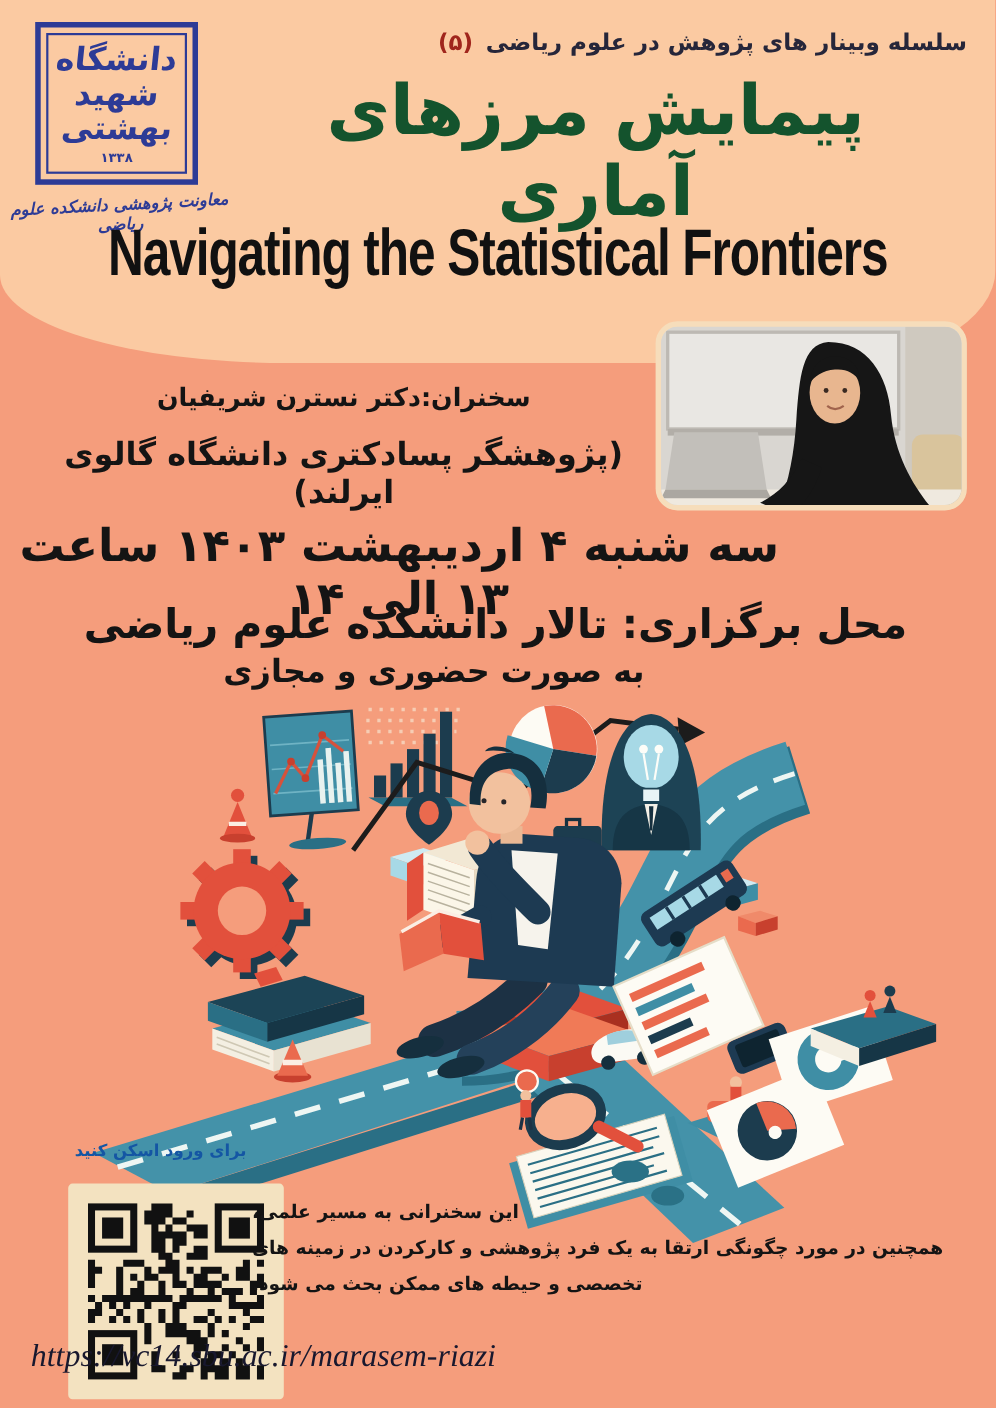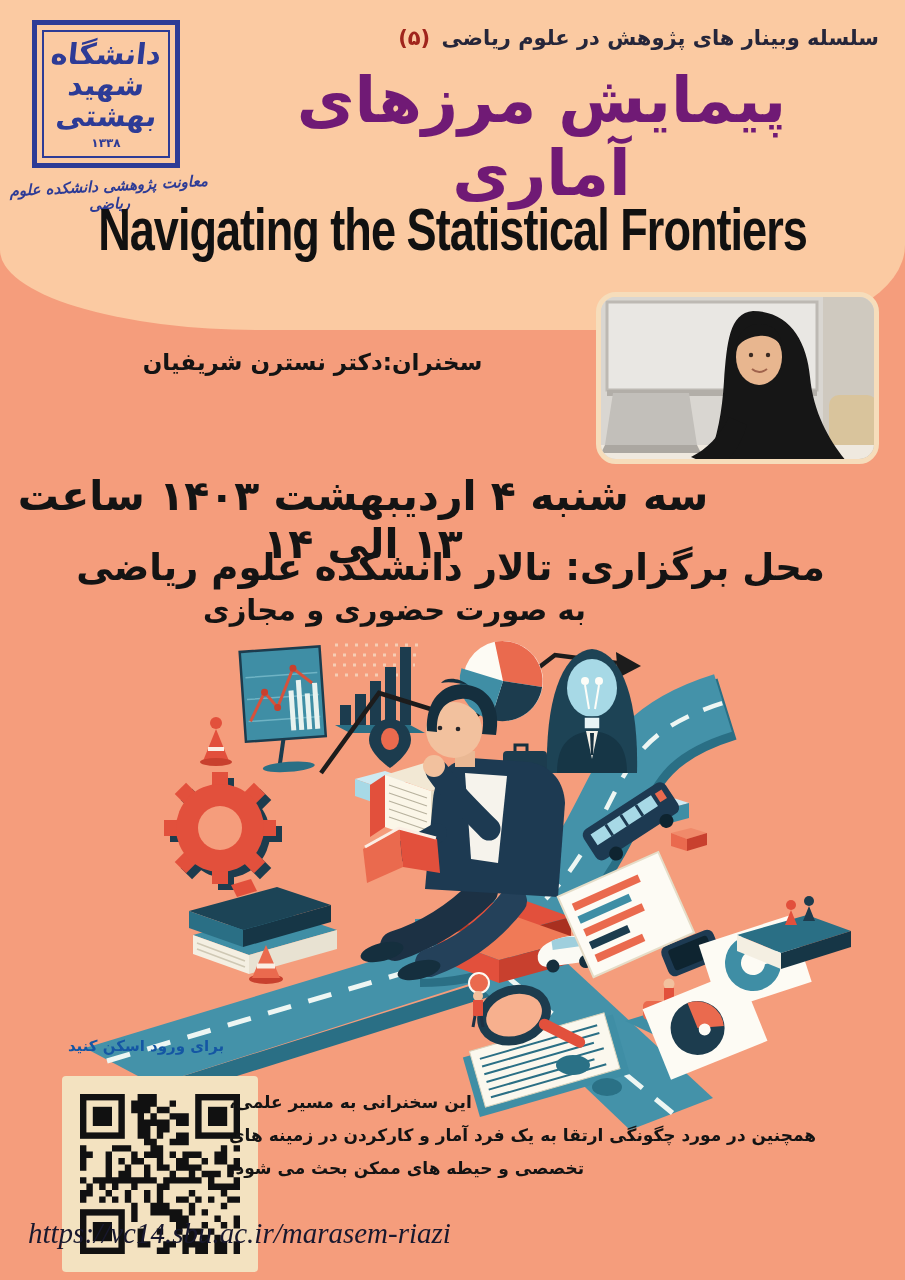--- a/index.html
+++ b/index.html
@@ -20,7 +20,7 @@
   .dept-line{top:177px;left:0px;width:218px;text-align:center;direction:rtl;
     color:#2d3b96;font-weight:bold;font-style:italic;font-size:15px;transform:rotate(-3deg);}
   .title-fa{top:64px;right:26px;width:675px;text-align:center;direction:rtl;
-    font-size:63px;font-weight:bold;color:#701a75;}
+    font-size:63px;font-weight:bold;color:#14532d;}
   .title-en{top:202px;left:0;width:905px;text-align:center;font-family:"Liberation Sans",sans-serif;
     font-size:46px;font-weight:bold;letter-spacing:-1px;color:#111;transform:scale(0.98,1.3);}
   

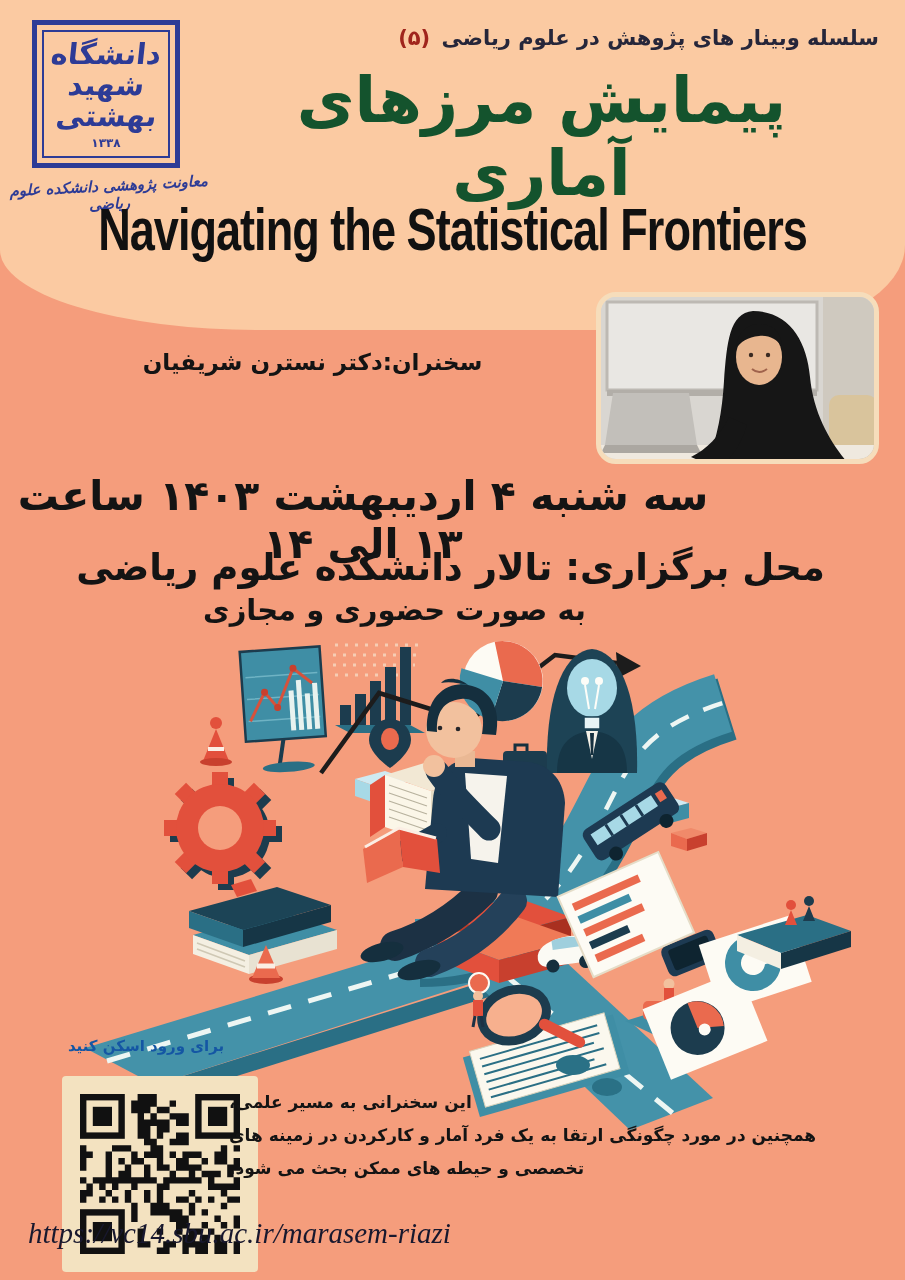--- a/index.html
+++ b/index.html
@@ -93,6 +93,7 @@
 
 <div class="abs fa-b speaker-block">
   <div class="speaker-name">سخنران:دکتر نسترن شریفیان</div>
+  <div class="speaker-affil">(پژوهشگر پسادکتری دانشگاه گالوی ایرلند)</div>
 </div>
 
 <div class="abs fa-b date-line">سه شنبه ۴ اردیبهشت ۱۴۰۳ ساعت ۱۳ الی ۱۴</div>

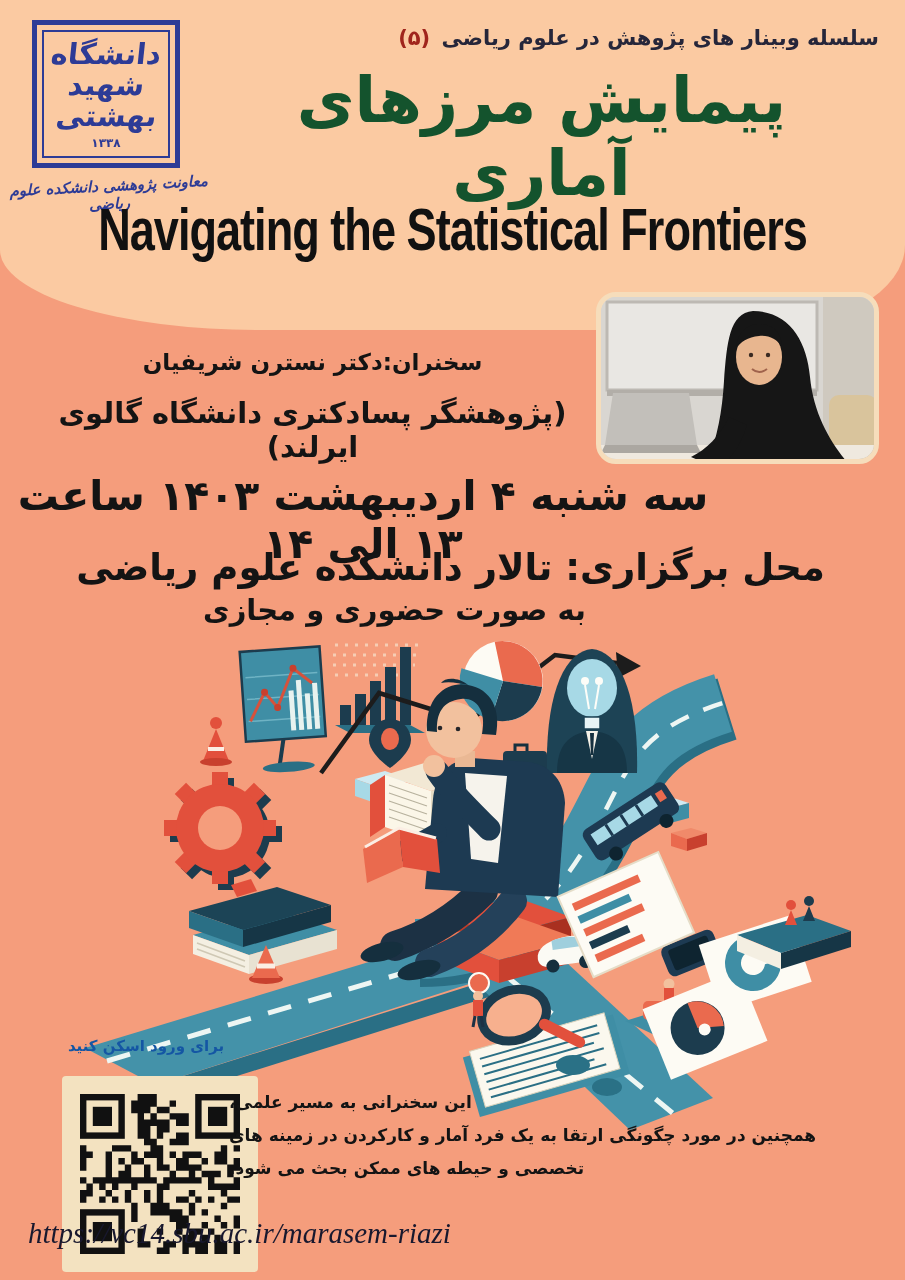--- a/index.html
+++ b/index.html
@@ -403,7 +403,7 @@
 
 <div class="abs desc-block">
   <div>این سخنرانی به مسیر علمی،</div>
-  <div>همچنین در مورد چگونگی ارتقا به یک فرد آمار و کارکردن در زمینه های</div>
+  <div>همچنین در مورد چگونگی ارتقا به یک فرد پژوهشی و کارکردن در زمینه های</div>
   <div>تخصصی و حیطه های ممکن بحث می شود.</div>
 </div>
 

